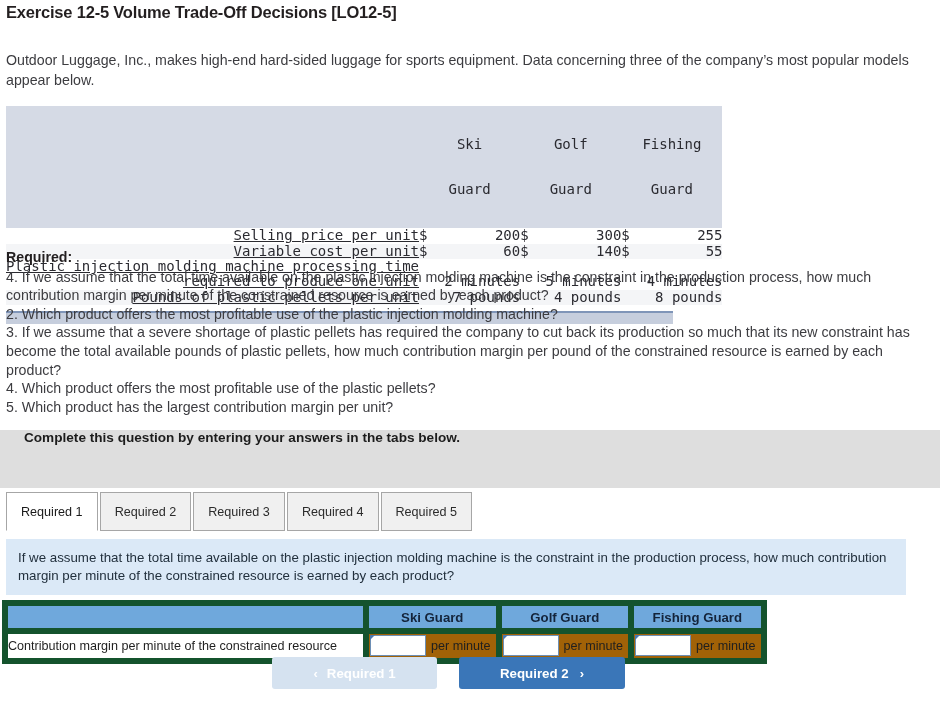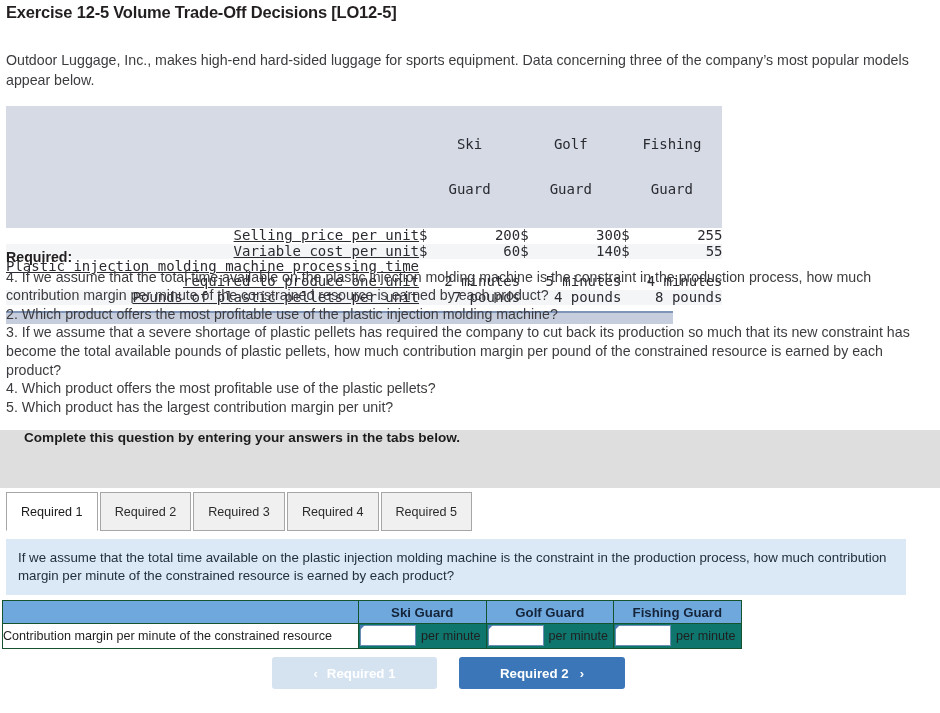--- a/index.html
+++ b/index.html
@@ -163,7 +163,7 @@
     color: #1f1f1f;
   }
   table.answer-table th, table.answer-table td {
-    border: 1px solid #14532d;
+    border: 6px solid #14532d;
     padding: 0;
   }
   .at-head th {

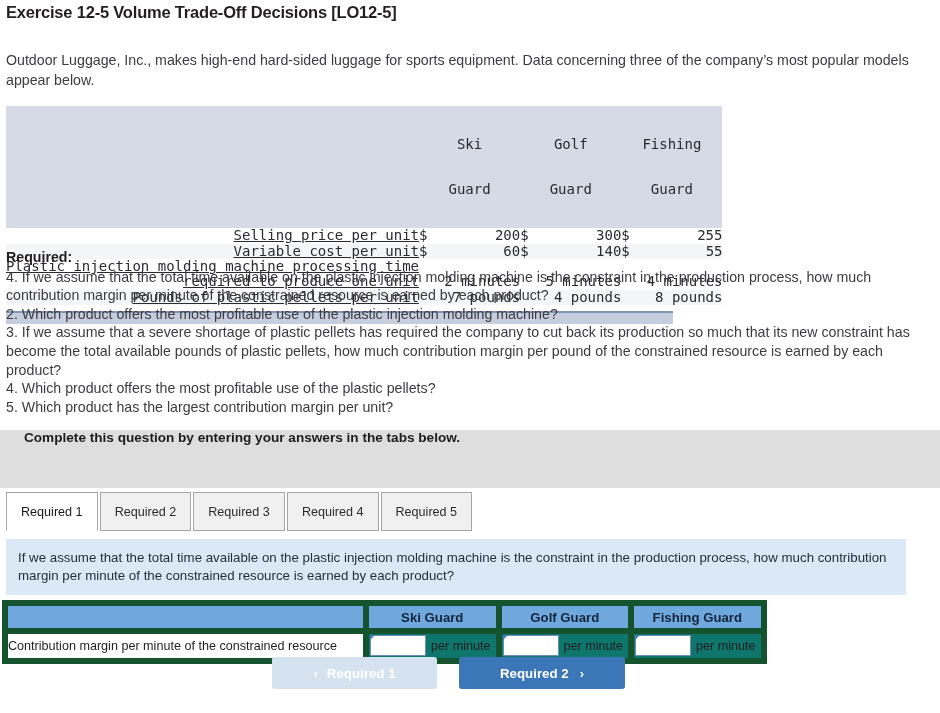--- a/index.html
+++ b/index.html
@@ -188,7 +188,7 @@
     background: #ffffff;
   }
   td.input-cell {
-    background: #0f766e;
+    background: #a16207;
     padding: 0;
     border: 1px solid #7f7f7f;
   }

